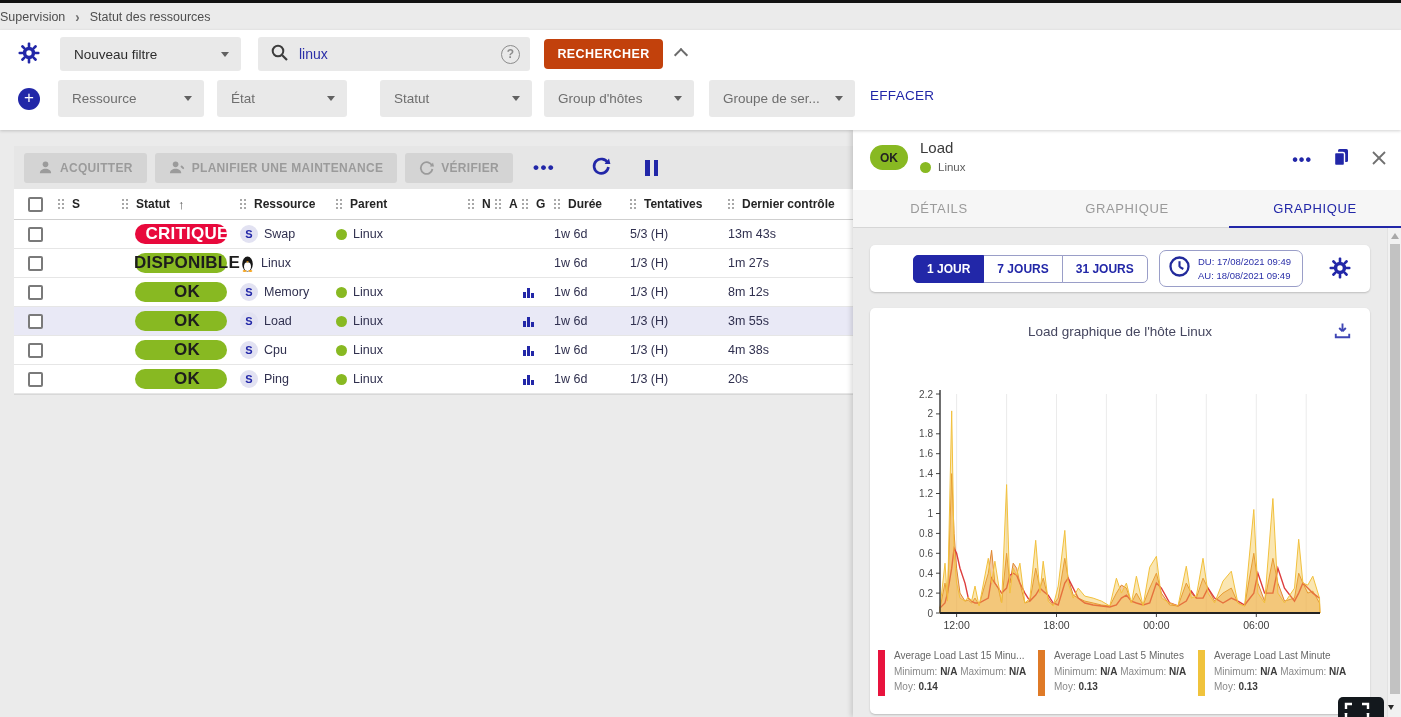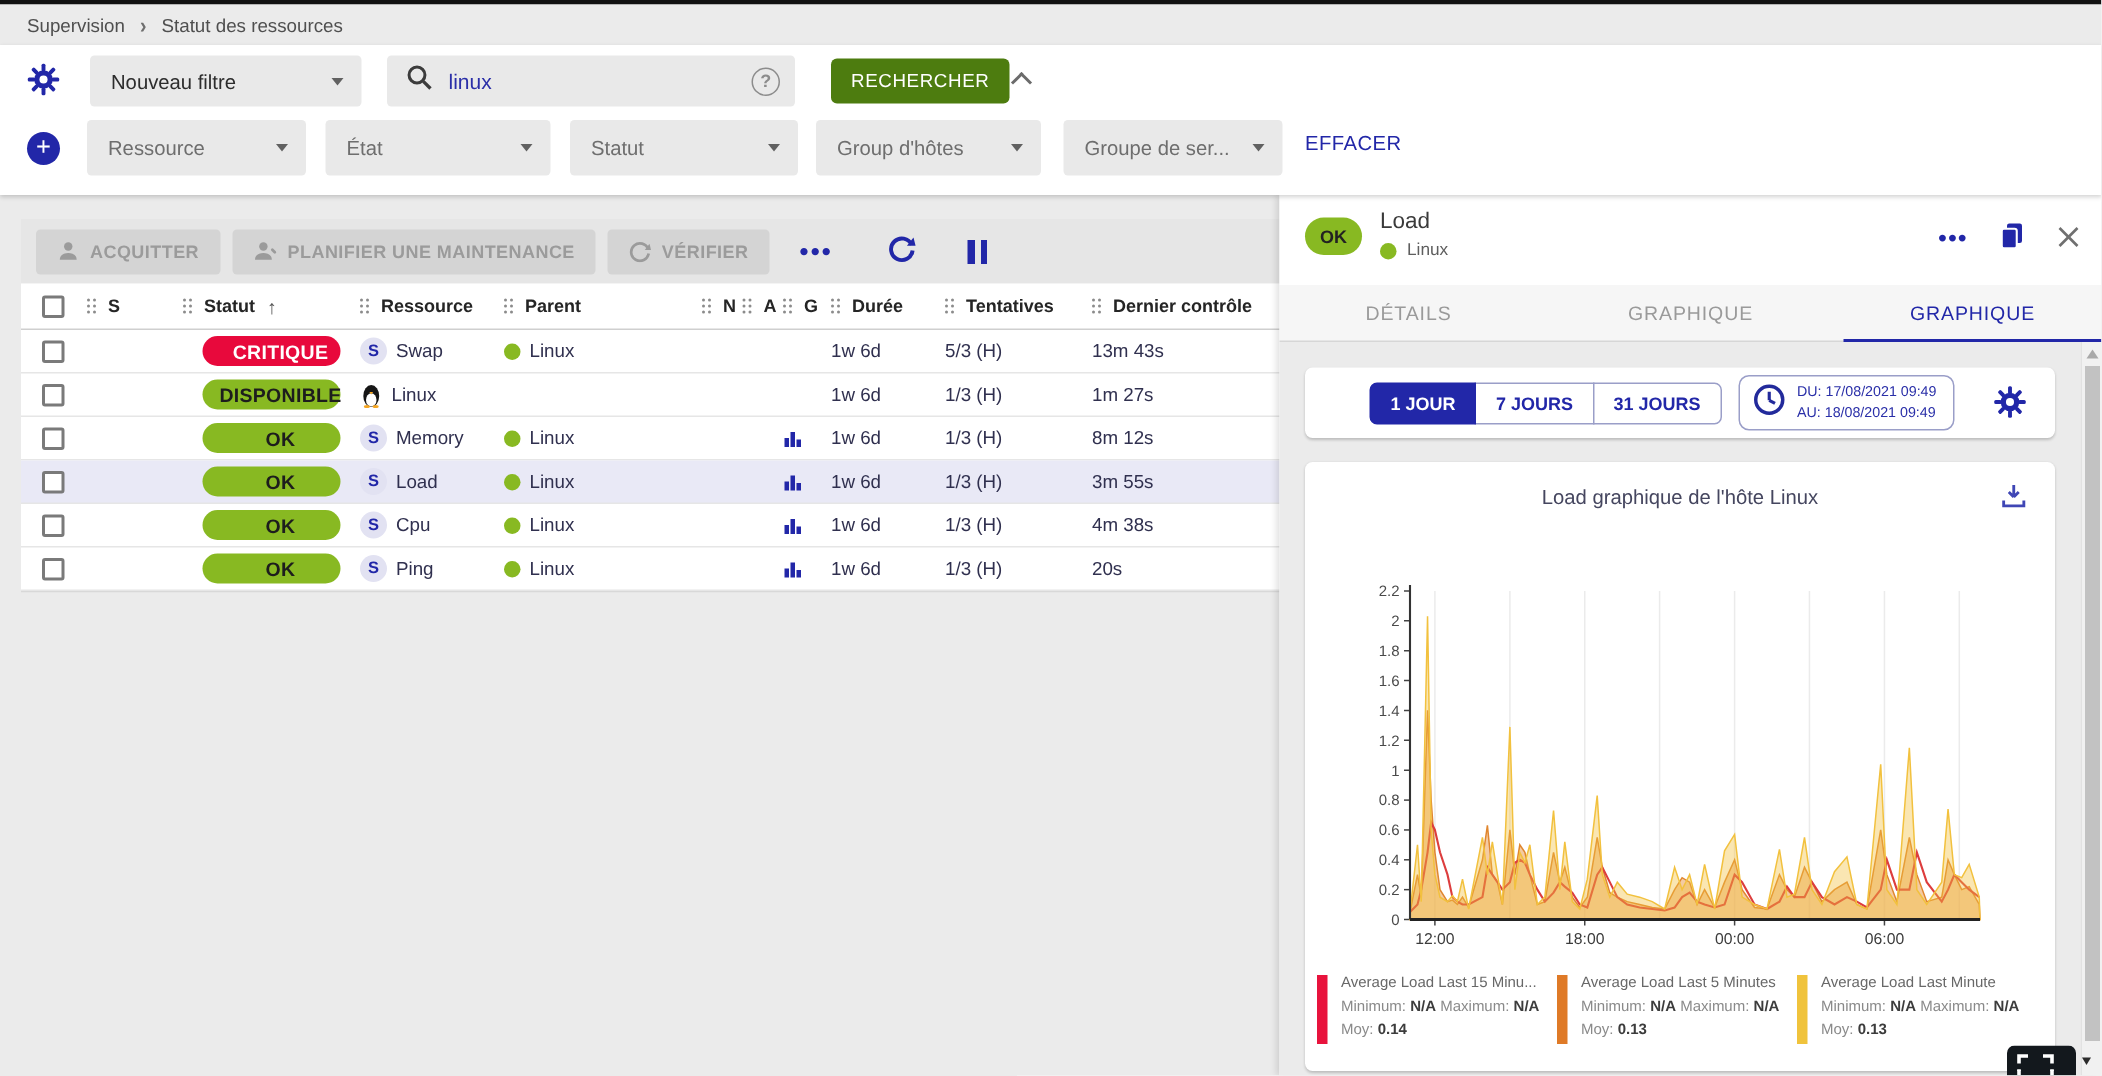--- a/index.html
+++ b/index.html
@@ -8,7 +8,7 @@
 
   .topline { position:absolute; top:0; left:0; width:100%; height:3px; background:#111; }
   .breadcrumb-bar { position:absolute; top:3px; left:0; width:100%; height:27px; background:#ebebeb;
-    display:flex; align-items:center; padding-left:18px; font-size:12.5px; color:#4f4f4f; gap:10px; }
+    display:flex; align-items:center; font-size:12.5px; color:#4f4f4f; gap:10px; }
   .bc-sep { color:#6f6f6f; font-size:13px; font-weight:bold; transform:scaleY(1.15); }
   .bc-item { cursor:default; }
 

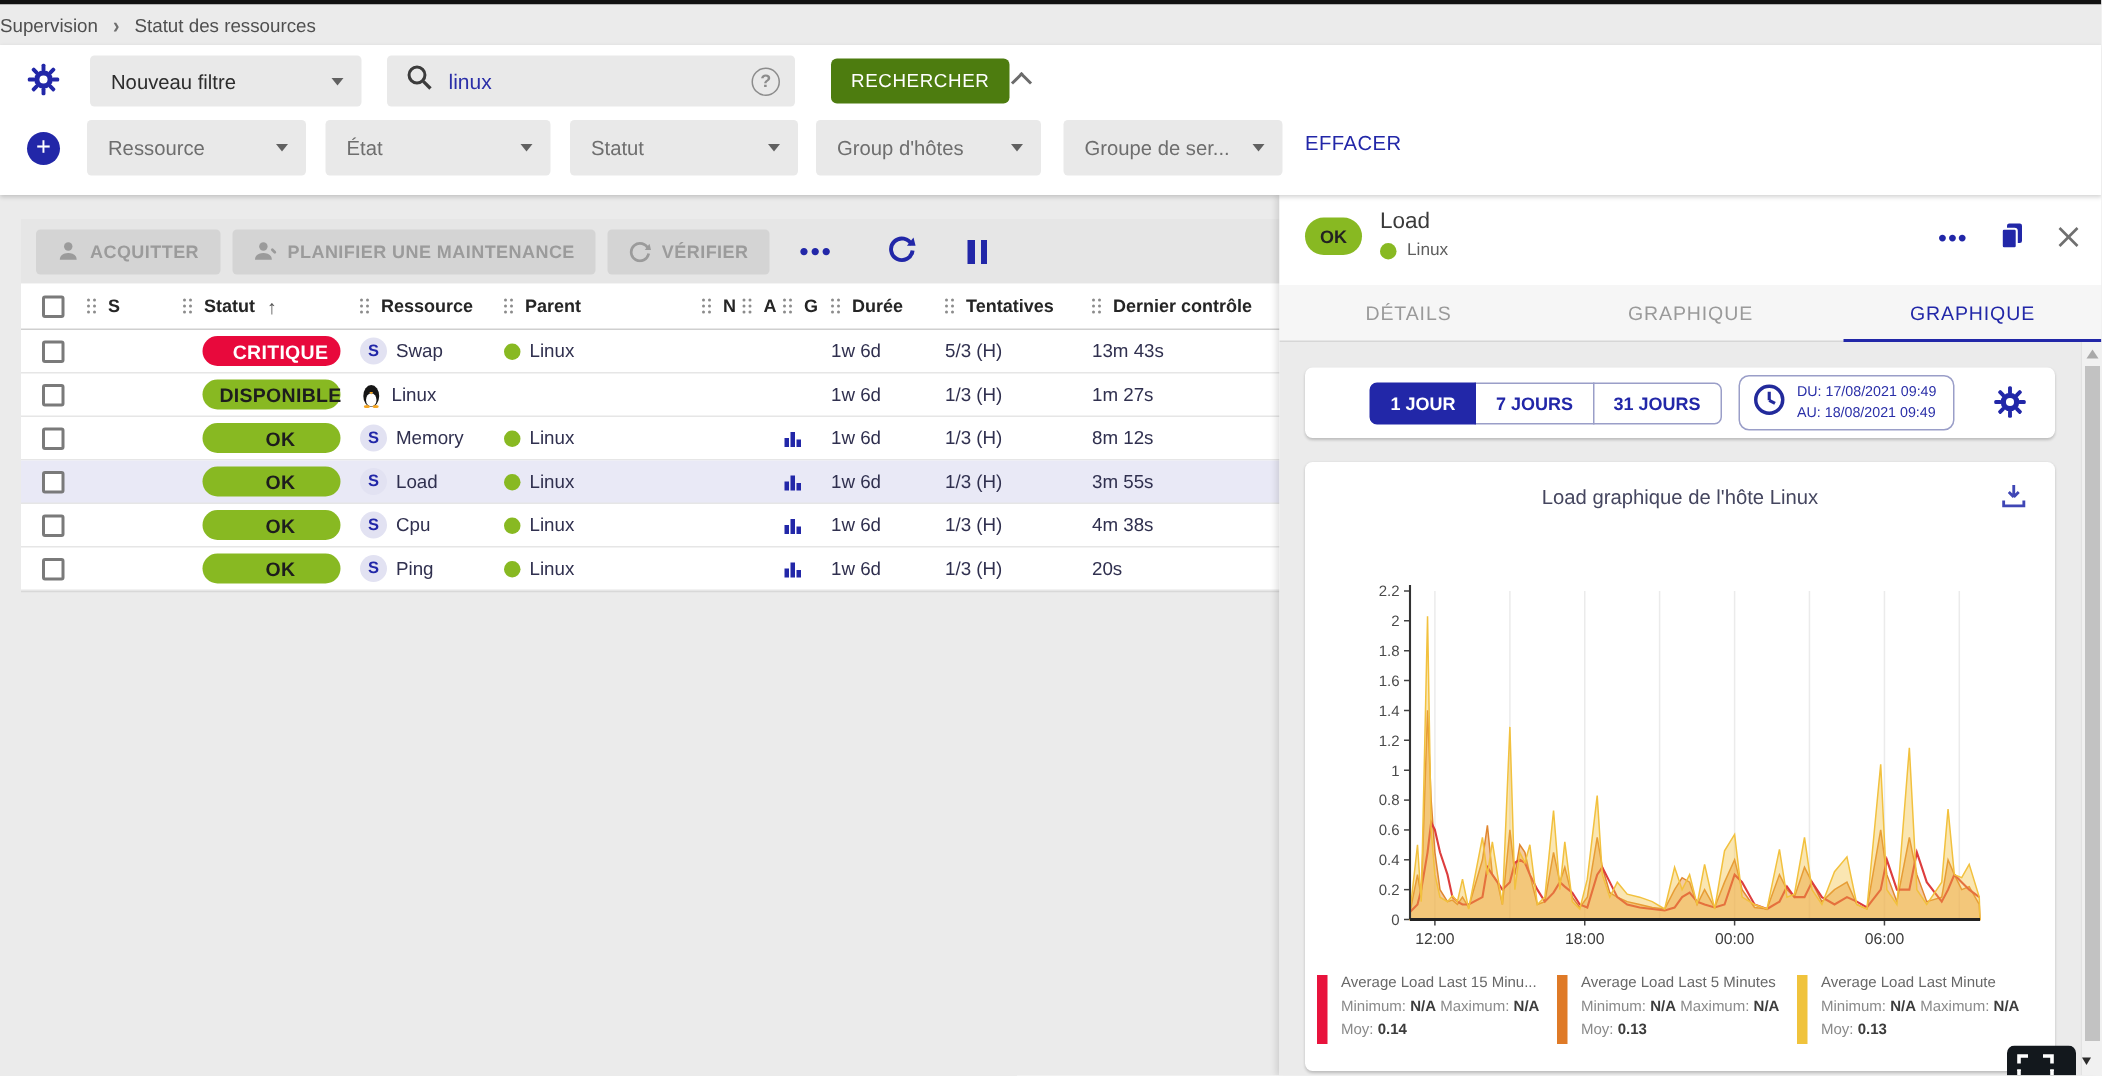--- a/index.html
+++ b/index.html
@@ -28,9 +28,9 @@
     color:#2b2fa8; font-family:"Liberation Sans",sans-serif; }
   .help-circle { width:19px; height:19px; border:1.6px solid #8c8c8c; border-radius:50%; color:#8c8c8c;
     font-size:12px; display:flex; align-items:center; justify-content:center; font-weight:bold; }
-  .search-btn { position:absolute; left:544px; top:3px; width:119px; height:30px; background:#4d7c0f;
-    color:#fff; border:none; border-radius:4px; font-size:12.5px; font-weight:normal; letter-spacing:.4px;
-    font-family:"Liberation Sans",sans-serif; cursor:pointer;margin-left:10px; }
+  .search-btn { position:absolute; left:544px; top:3px; width:119px; height:30px; background:#c2410c;
+    color:#fff; border:none; border-radius:4px; font-size:12.5px; font-weight:bold; letter-spacing:.4px;
+    font-family:"Liberation Sans",sans-serif; cursor:pointer; }
   .chev-up { position:absolute; left:676px; top:14px; width:10px; height:10px; border-top:2.4px solid #6b6b6b;
     border-right:2.4px solid #6b6b6b; transform:rotate(-45deg); }
   .plus-circle { position:absolute; left:18px; top:8px; width:22px; height:22px; border-radius:50%;

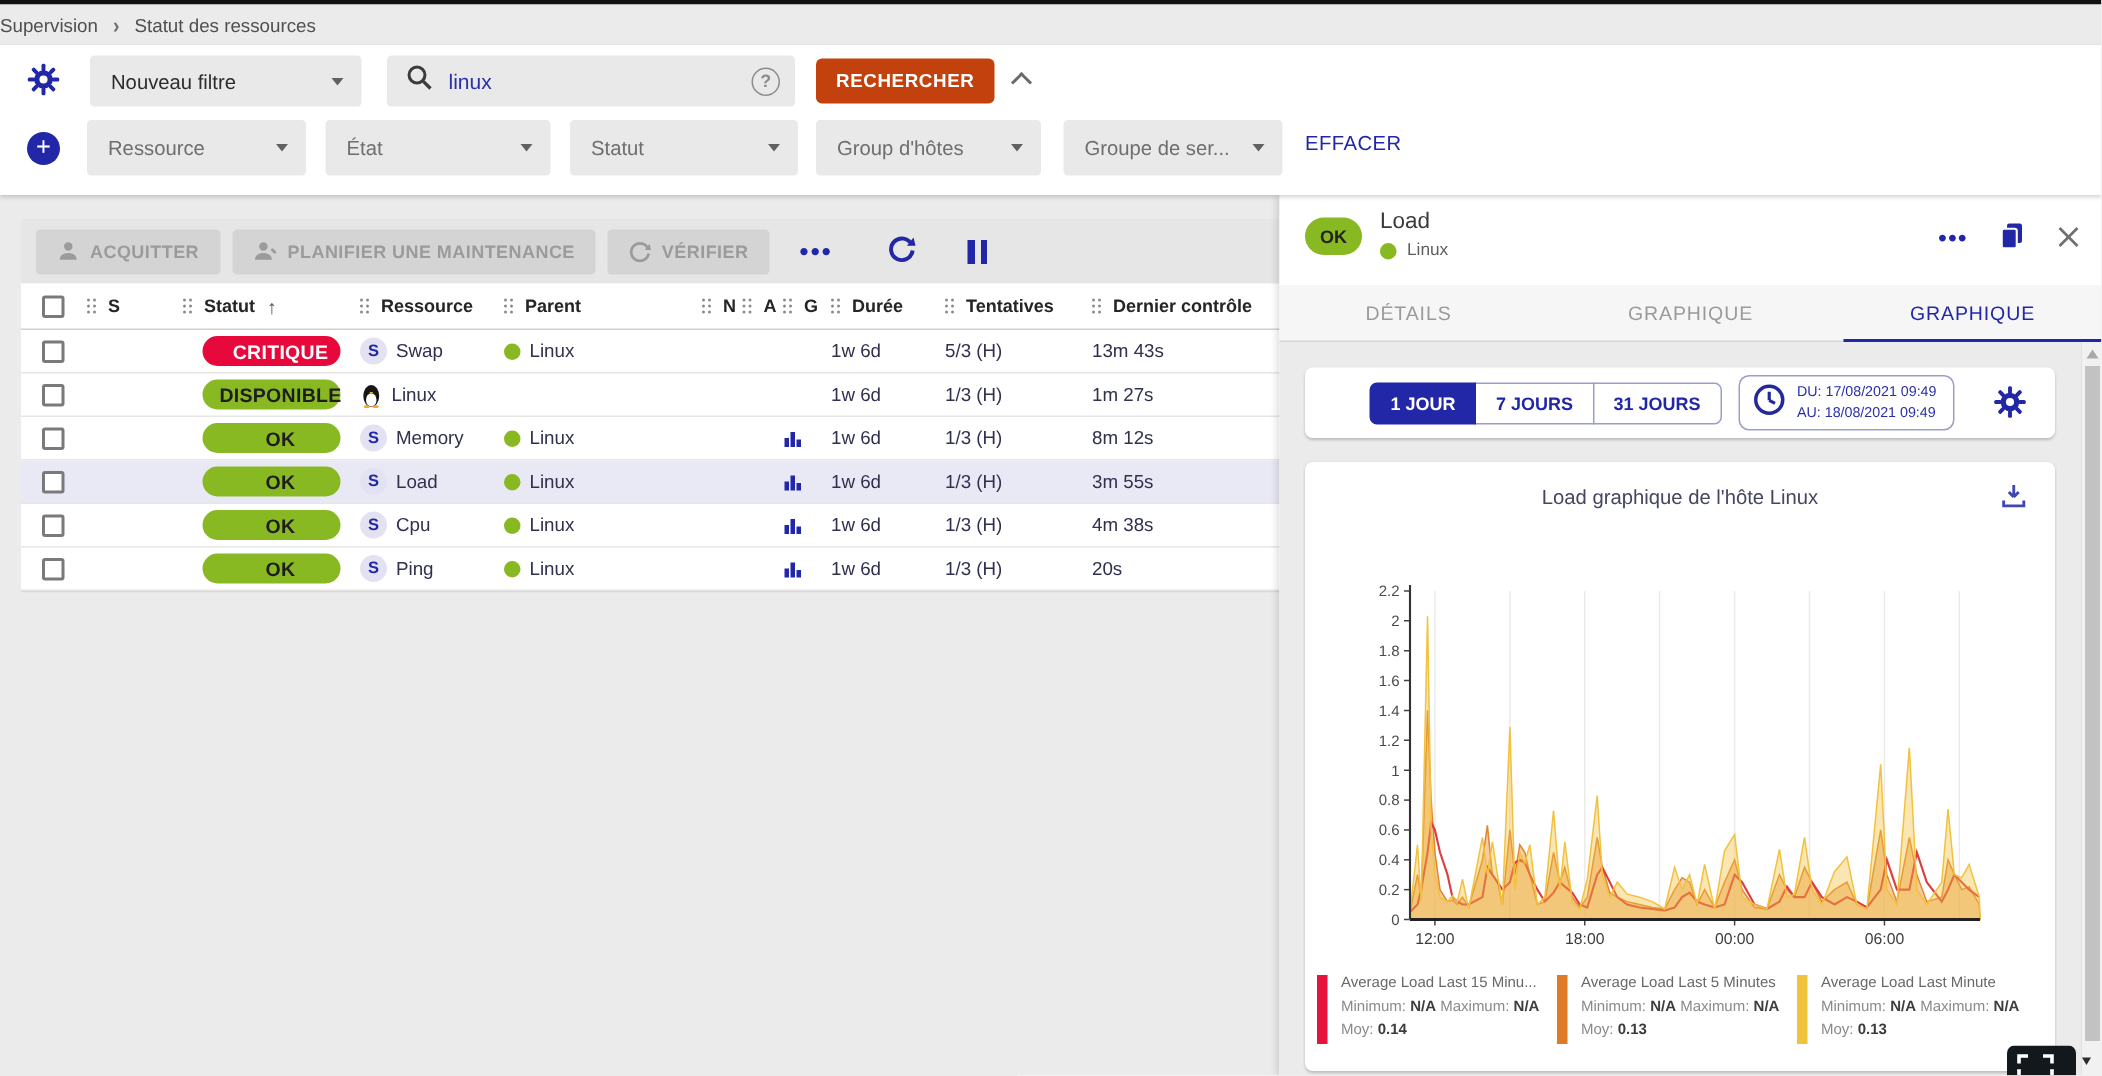--- a/index.html
+++ b/index.html
@@ -36,7 +36,7 @@
   .plus-circle { position:absolute; left:18px; top:8px; width:22px; height:22px; border-radius:50%;
     background:#2227a8; color:#fff; font-size:17px; display:flex; align-items:center; justify-content:center;
     padding-bottom:2px; }
-  .crit-0{left:58px;width:146px;} .crit-1{left:217px;width:150px;gap:40px;} .crit-2{left:380px;width:152px;}
+  .crit-0{left:58px;width:146px;} .crit-1{left:217px;width:130px;gap:40px;} .crit-2{left:380px;width:152px;}
   .crit-3{left:544px;width:150px;} .crit-4{left:709px;width:146px;}
   .crit { top:0; height:37px; }
   .effacer { position:absolute; left:870px; top:8px; font-size:13.5px; color:#2227a8; letter-spacing:.3px;

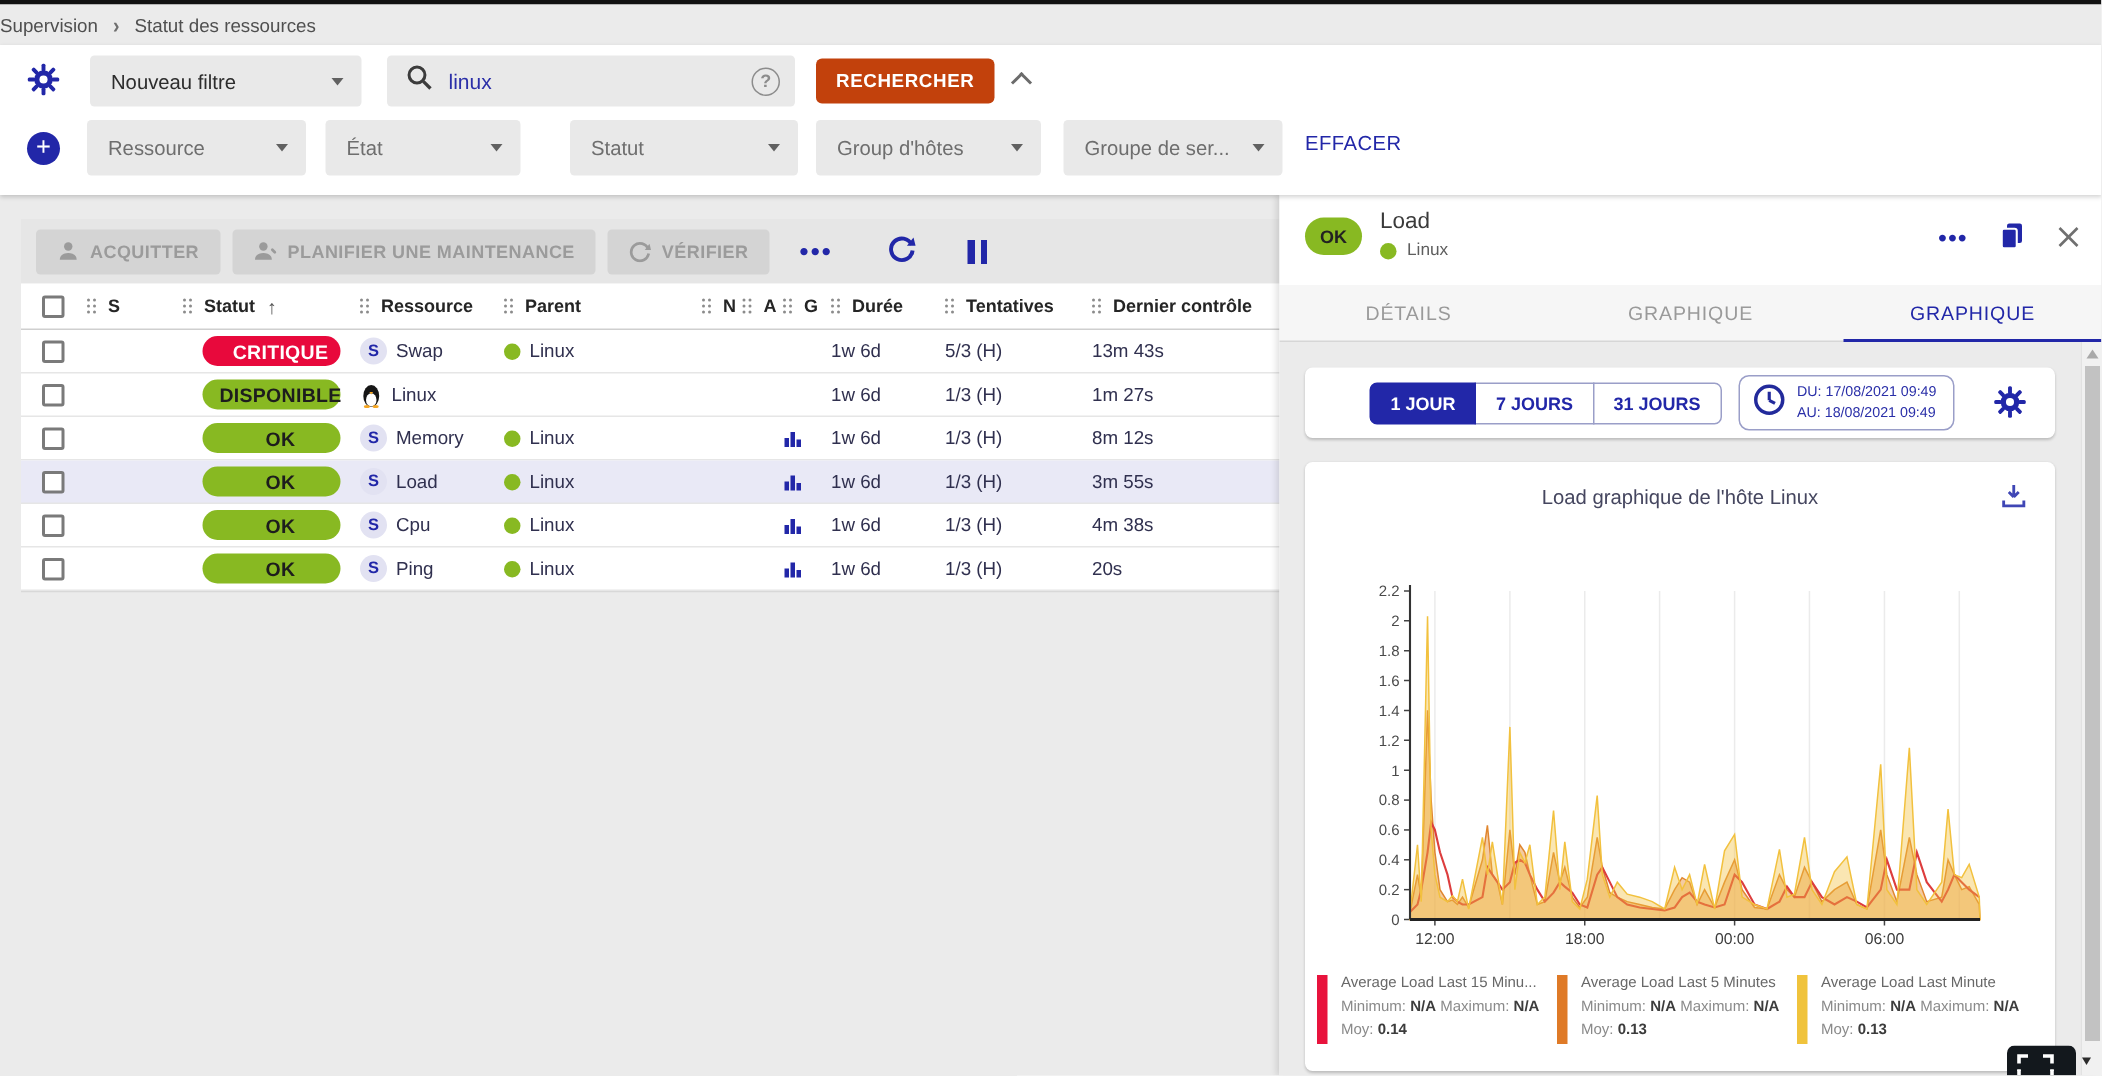--- a/index.html
+++ b/index.html
@@ -65,7 +65,7 @@
     background:#8b8b8b; box-shadow:0 4px 0 #8b8b8b,0 8px 0 #8b8b8b,4px 0 0 #8b8b8b,4px 4px 0 #8b8b8b,4px 8px 0 #8b8b8b; }
   .sort-arrow { color:#555; font-size:13px; margin-left:2px; }
   .pill { width:92px; height:20px; border-radius:11px; display:flex; align-items:center; justify-content:center;
-    font-size:13px; font-weight:bold; margin:0 auto; letter-spacing:.2px;padding-left:12px; }
+    font-size:17px; font-weight:bold; margin:0 auto; letter-spacing:.2px;padding-left:12px; }
   .schip { width:18px; height:18px; border-radius:50%; background:#e2e2f2; color:#2227a8; font-size:11px;
     font-weight:bold; display:flex; align-items:center; justify-content:center; flex:none; }
   .gdot { width:11px; height:11px; border-radius:50%; background:#88b922; flex:none; }

